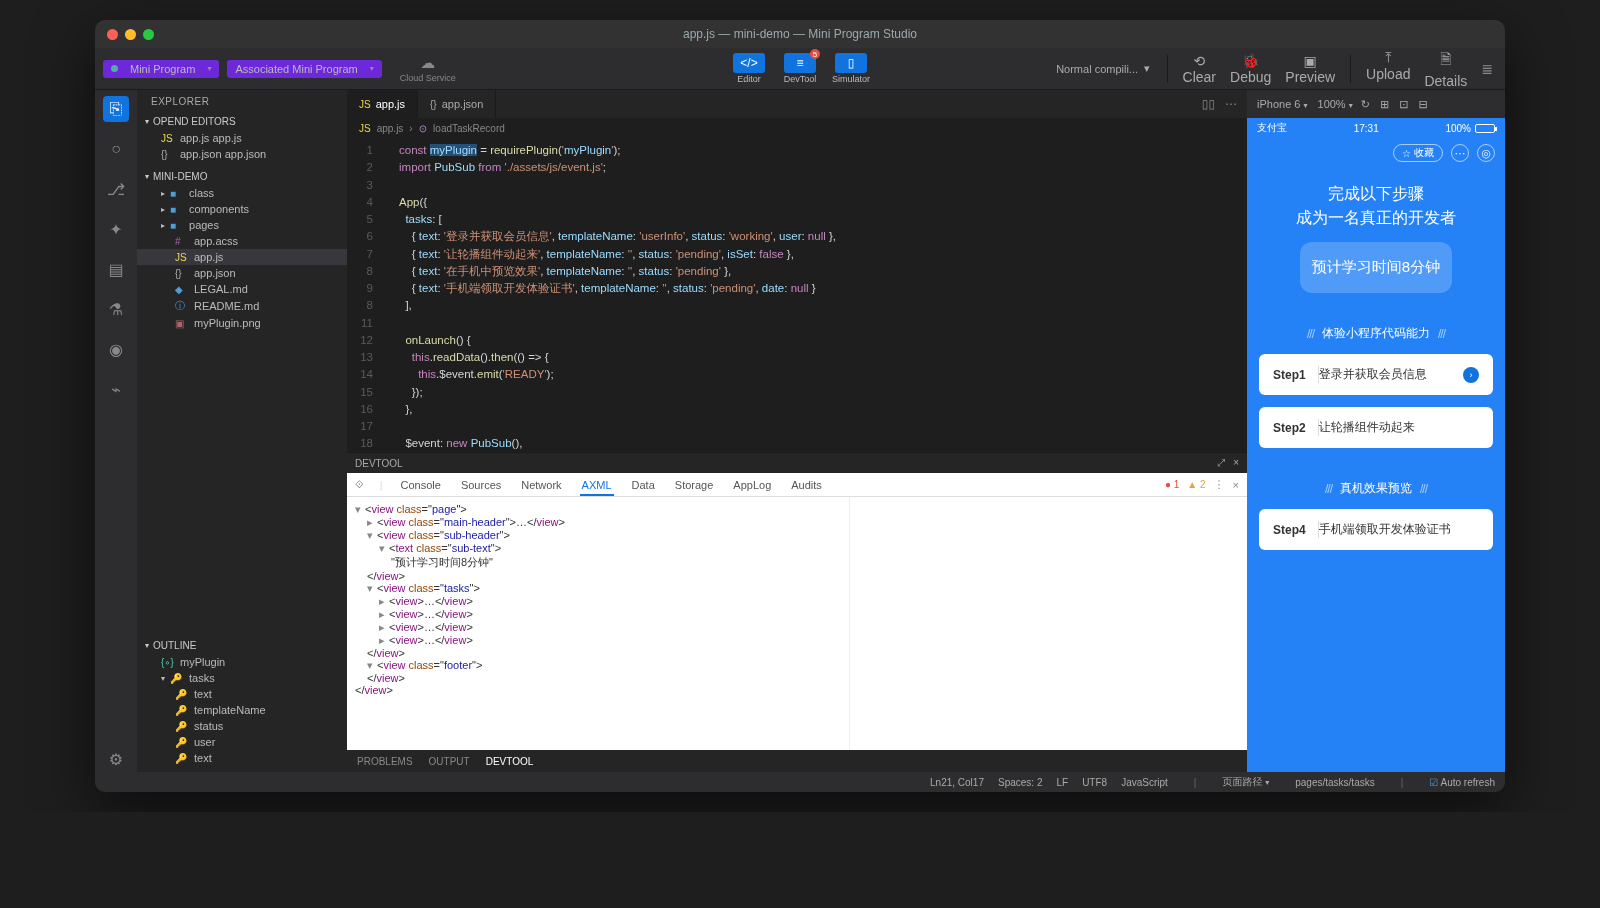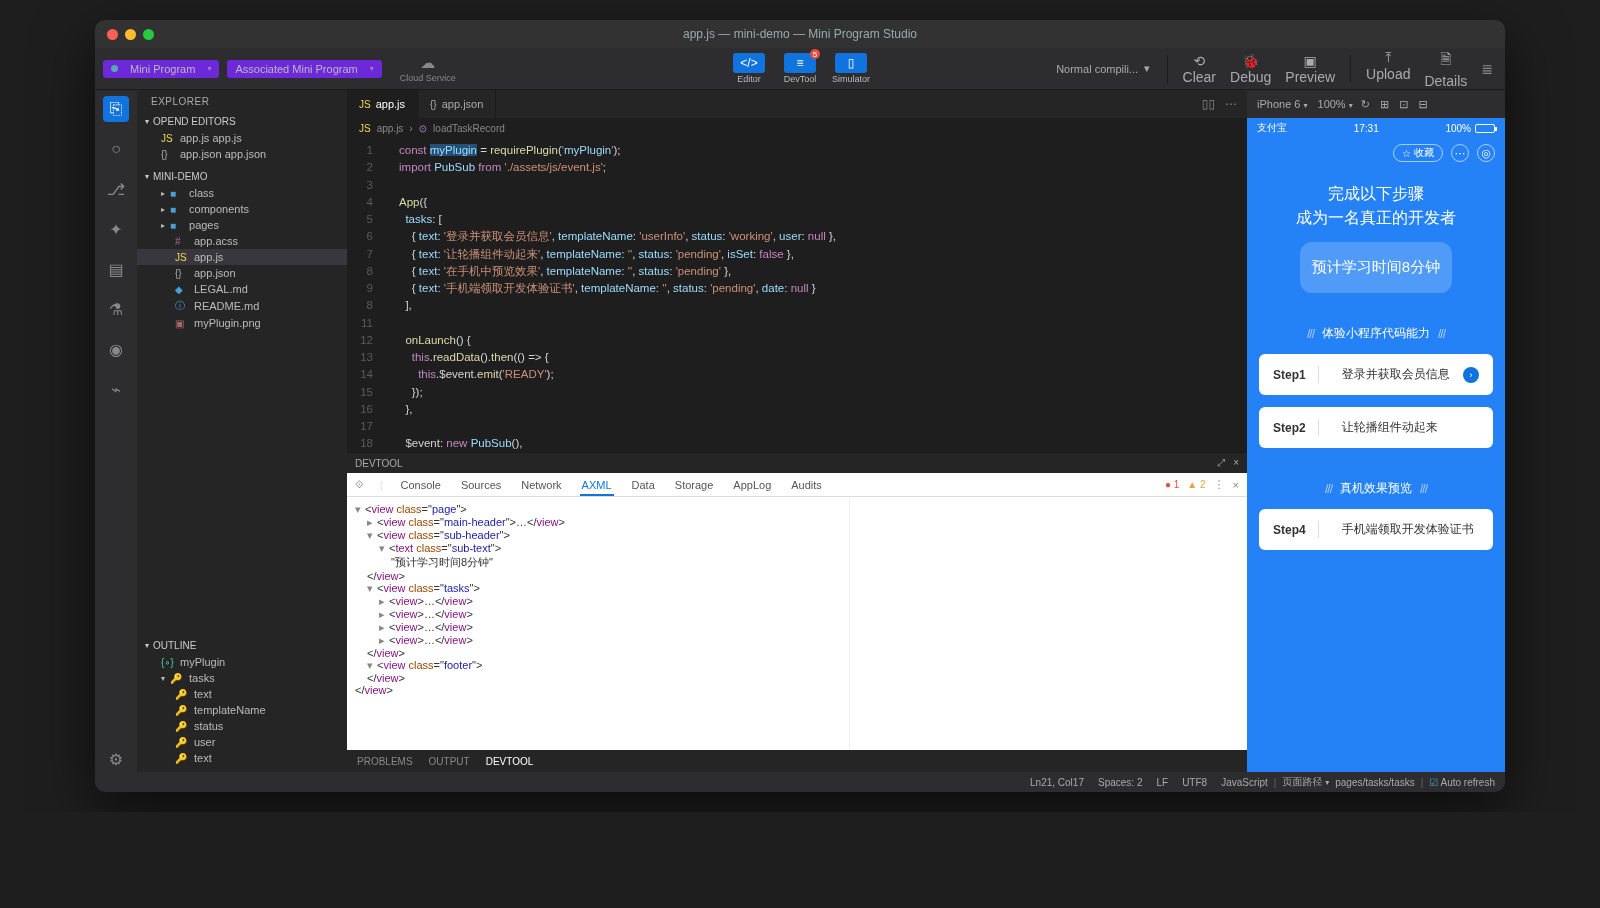--- a/index.html
+++ b/index.html
@@ -122,7 +122,7 @@
 .phone-content .section-label::before, .phone-content .section-label::after { content: "///"; color: rgba(255,255,255,0.6); letter-spacing: -1px; }
 .step-card { width: 100%; background: #fff; color: #333; border-radius: 6px; padding: 12px 14px; display: flex; align-items: center; gap: 12px; font-size: 12px; }
 .step-card .step-n { font-weight: 600; color: #333; }
-.step-card .step-t { border-left: 1px solid #ddd; padding-left: 23px; flex: 1; }
+.step-card .step-t { border-left: 1px solid #ddd; padding-left: 0; flex: 1; }
 .step-card .go { width: 16px; height: 16px; border-radius: 50%; background: #1173de; color: #fff; display: flex; align-items: center; justify-content: center; font-size: 9px; }
 
 

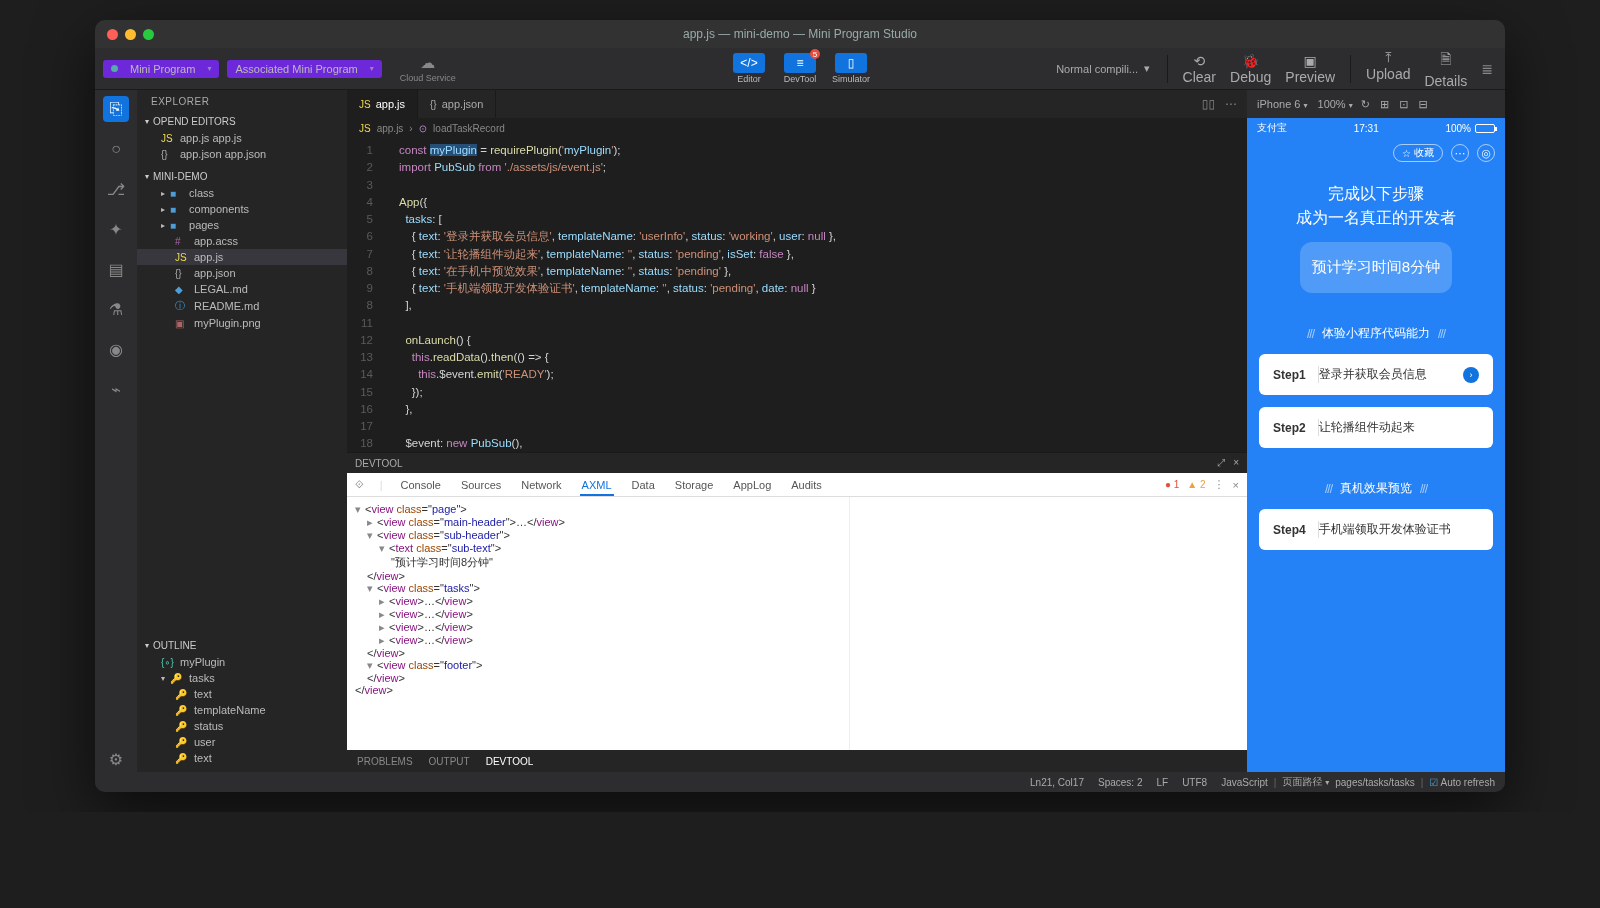--- a/index.html
+++ b/index.html
@@ -126,7 +126,7 @@
 .step-card .go { width: 16px; height: 16px; border-radius: 50%; background: #1173de; color: #fff; display: flex; align-items: center; justify-content: center; font-size: 9px; }
 
 
-.statusbar { height: 20px; background: #2d2d30; display: flex; align-items: center; font-size: 10px; color: #aaa; padding: 0 10px; gap: 6px; }
+.statusbar { height: 20px; background: #2d2d30; display: flex; align-items: center; font-size: 10px; color: #aaa; padding: 0 10px; gap: 26px; }
 .statusbar .group { display: flex; gap: 14px; }
 .statusbar .fill { flex: 1; }
 .statusbar .check { color: #4b9fd6; }

